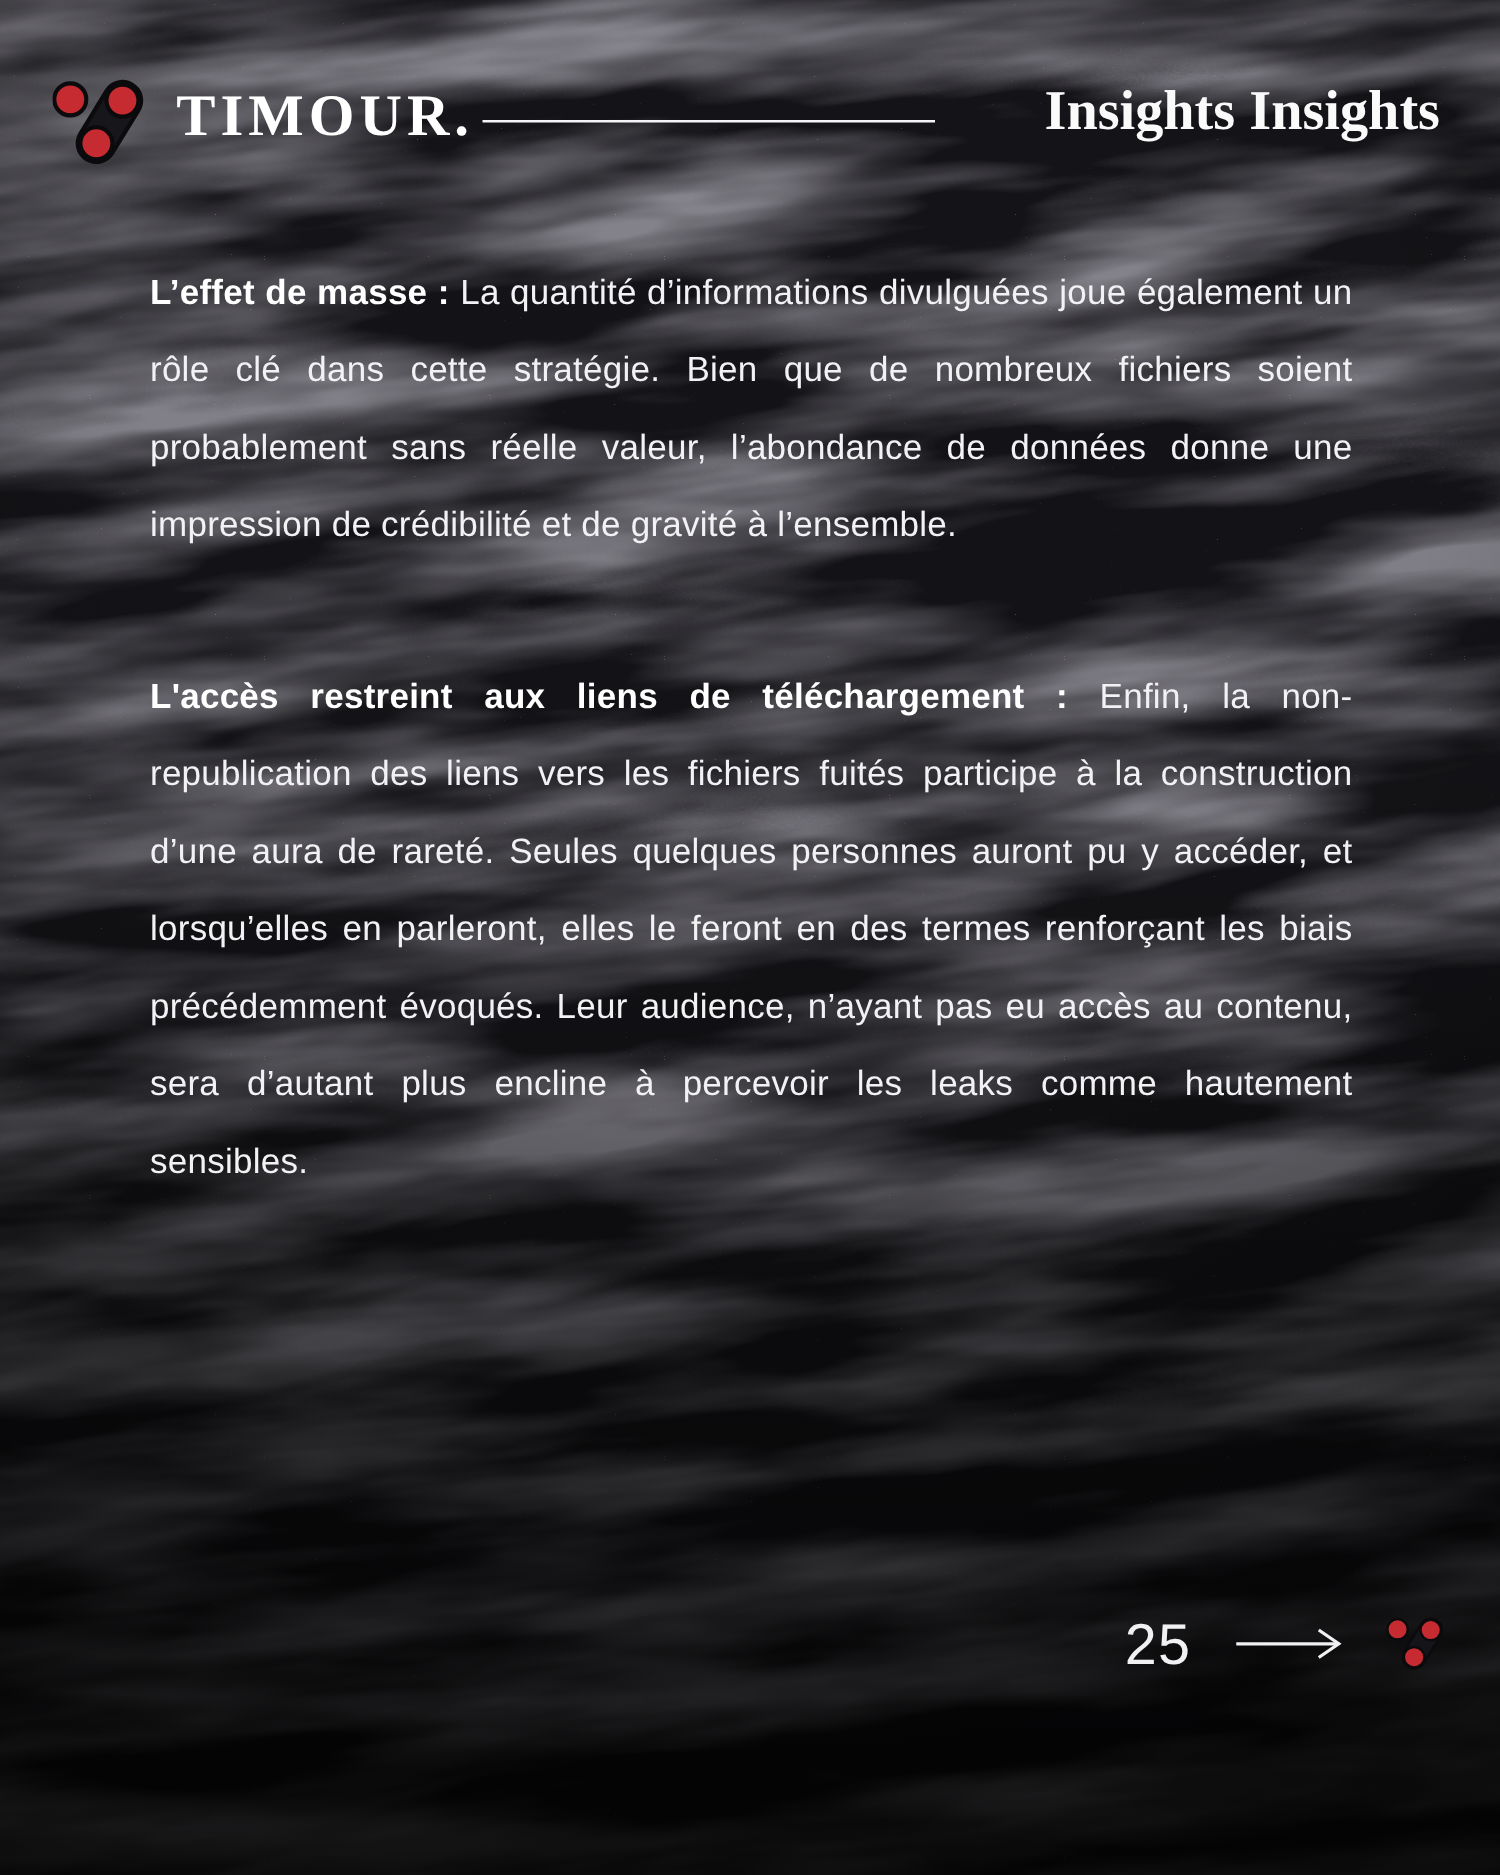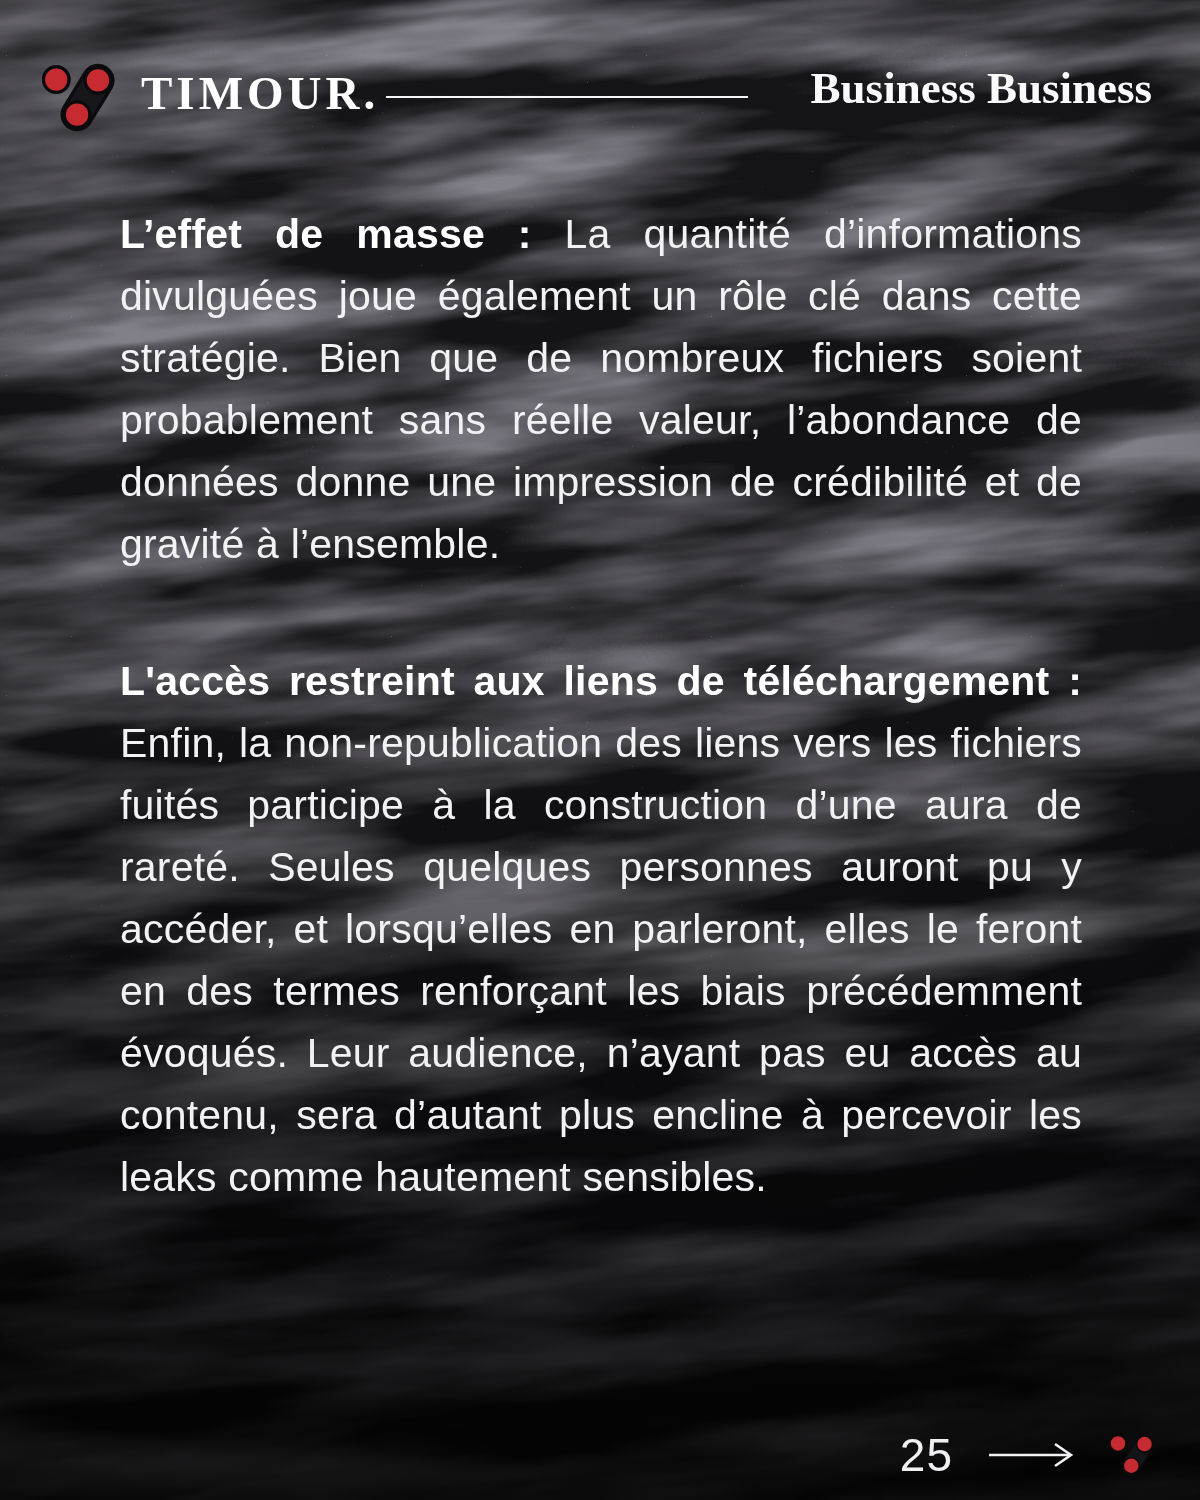--- a/index.html
+++ b/index.html
@@ -136,7 +136,7 @@
 
     <div class="header-rule"></div>
 
-    <div class="tagline">Business Business</div>
+    <div class="tagline">Insights Insights</div>
 
     <div class="copy">
       <p><span class="lead">L’effet de masse : </span><span>La quantité d’informations divulguées joue également un rôle clé dans cette stratégie. Bien que de nombreux fichiers soient probablement sans réelle valeur, l’abondance de données donne une impression de crédibilité et de gravité à l’ensemble.</span></p>

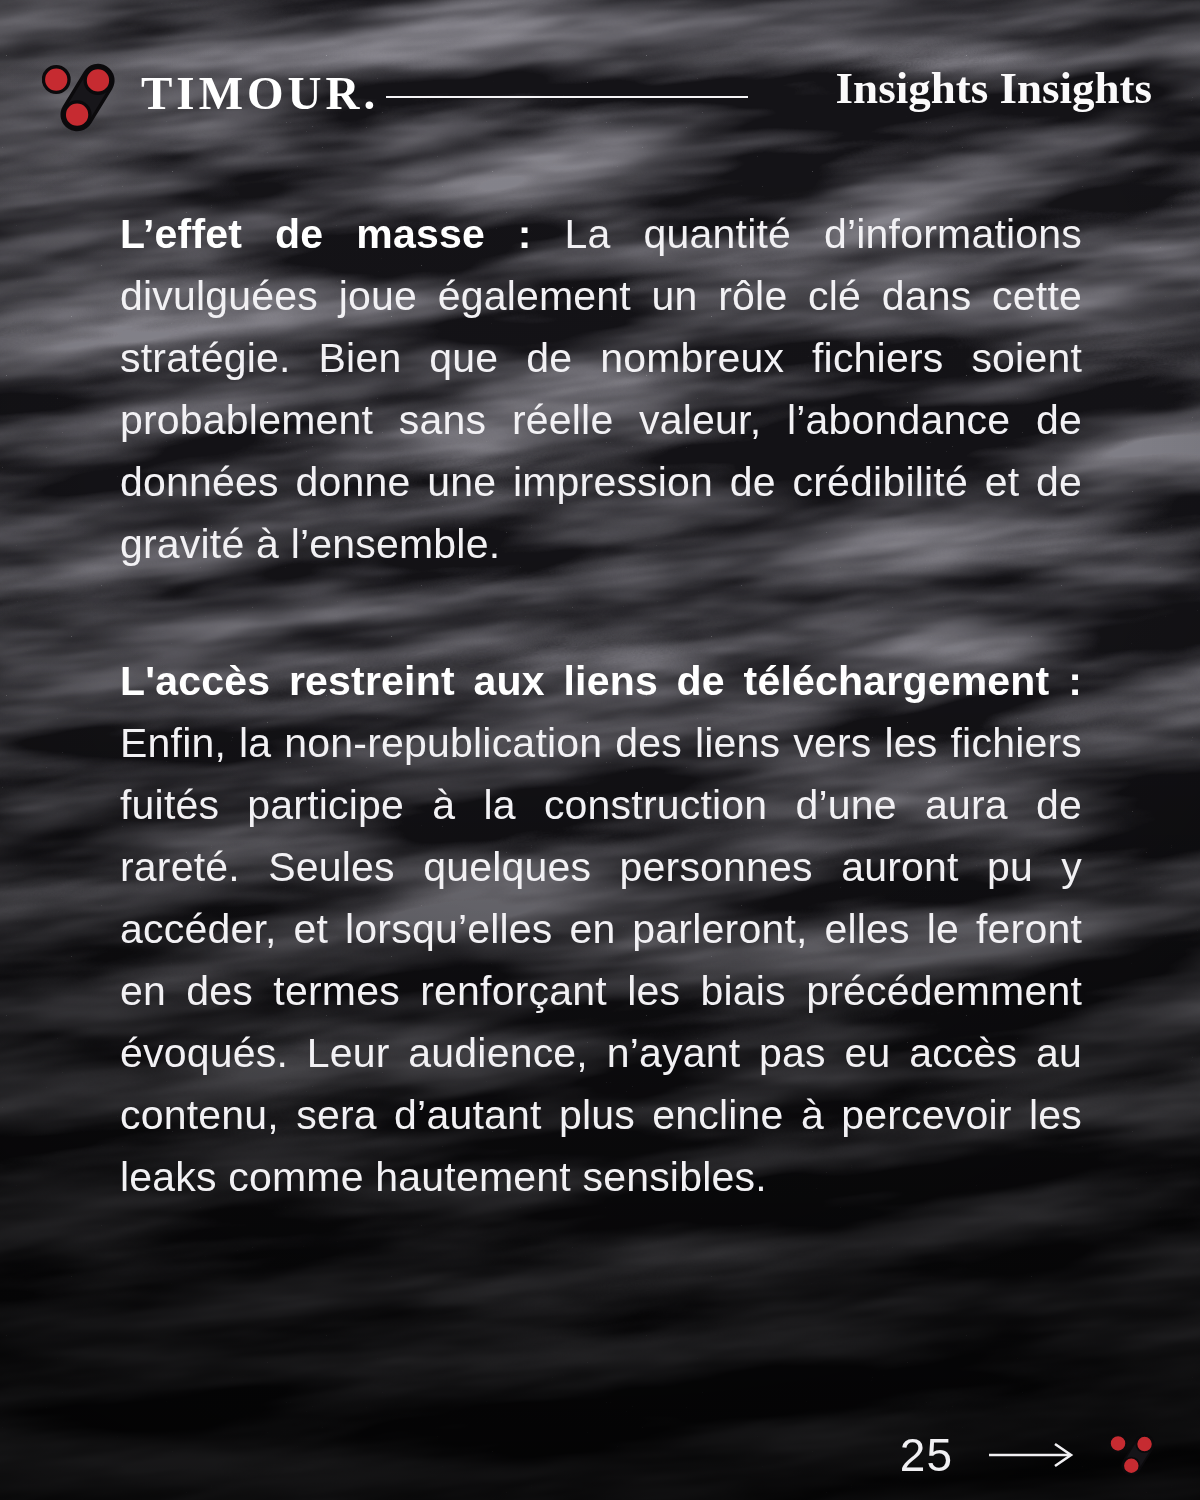--- a/index.html
+++ b/index.html
@@ -65,7 +65,7 @@
     top: 203px;
     width: 962px;
     color: #f2f1f4;
-    font-size: 41px;
+    font-size: 28px;
     line-height: 62px;
     text-align: justify;
     letter-spacing: 0.2px;

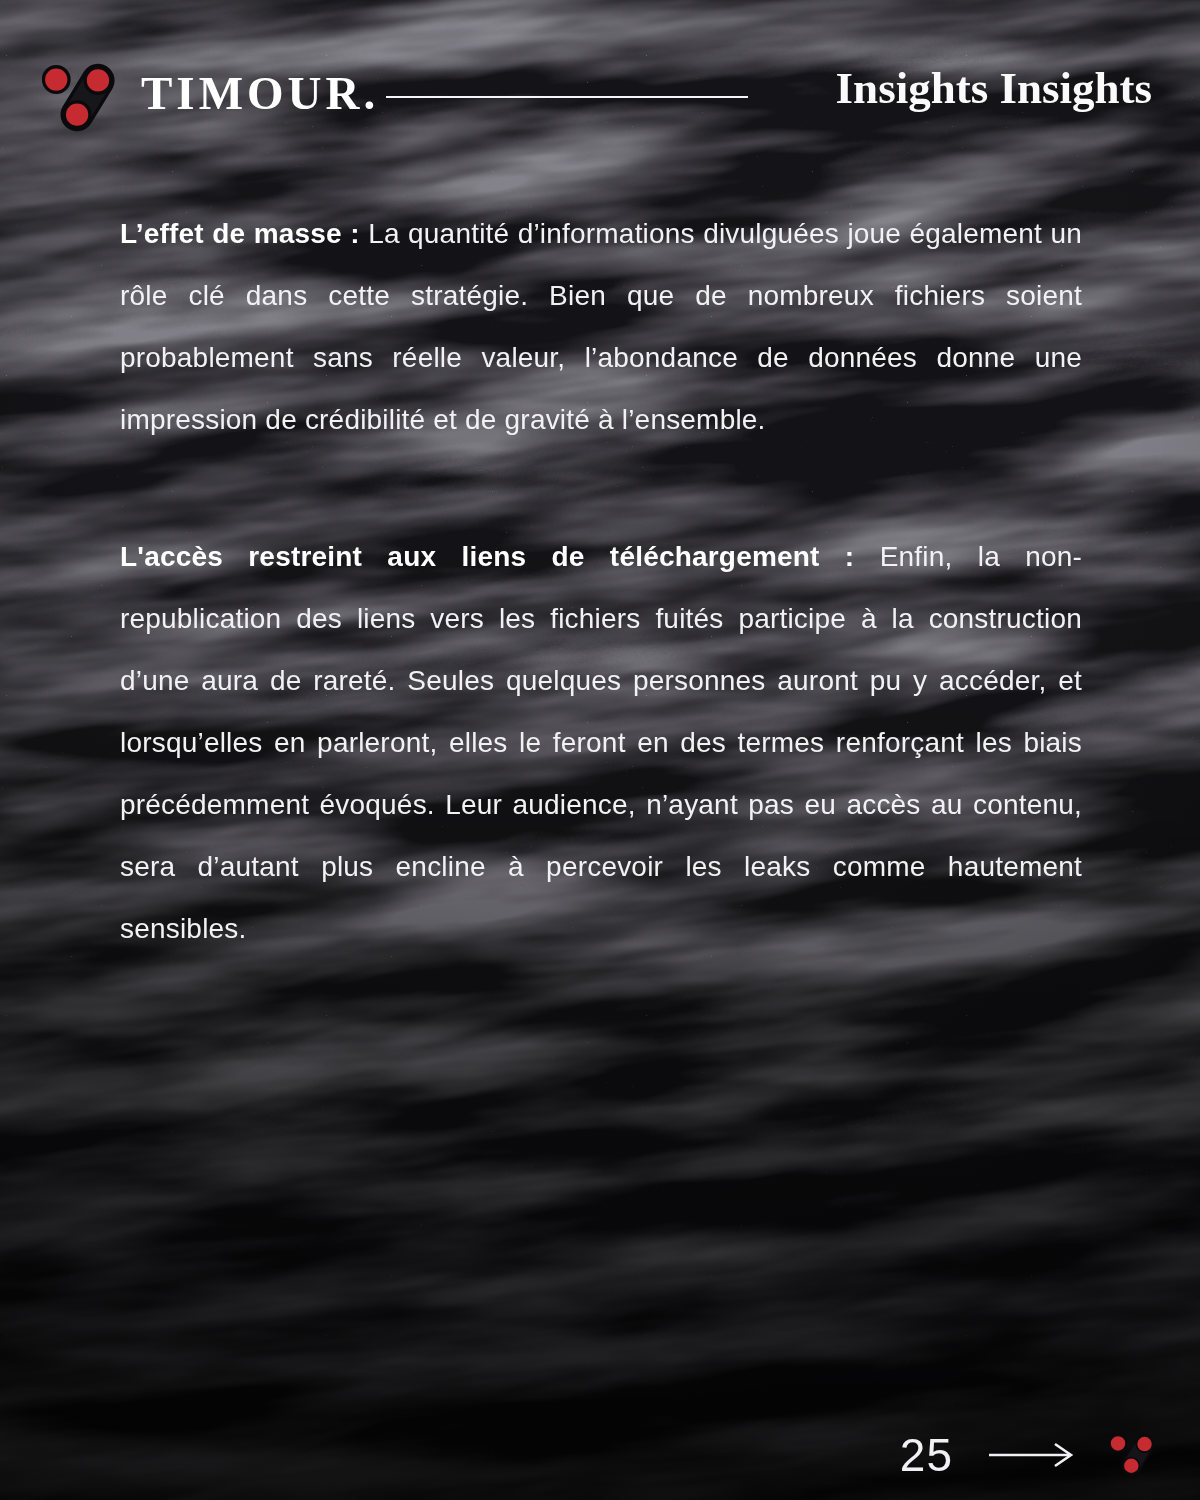--- a/index.html
+++ b/index.html
@@ -77,7 +77,7 @@
   .footer {
     position: absolute;
     right: 44px;
-    top: 1432px;
+    top: 1292px;
     display: flex;
     align-items: center;
     gap: 34px;

